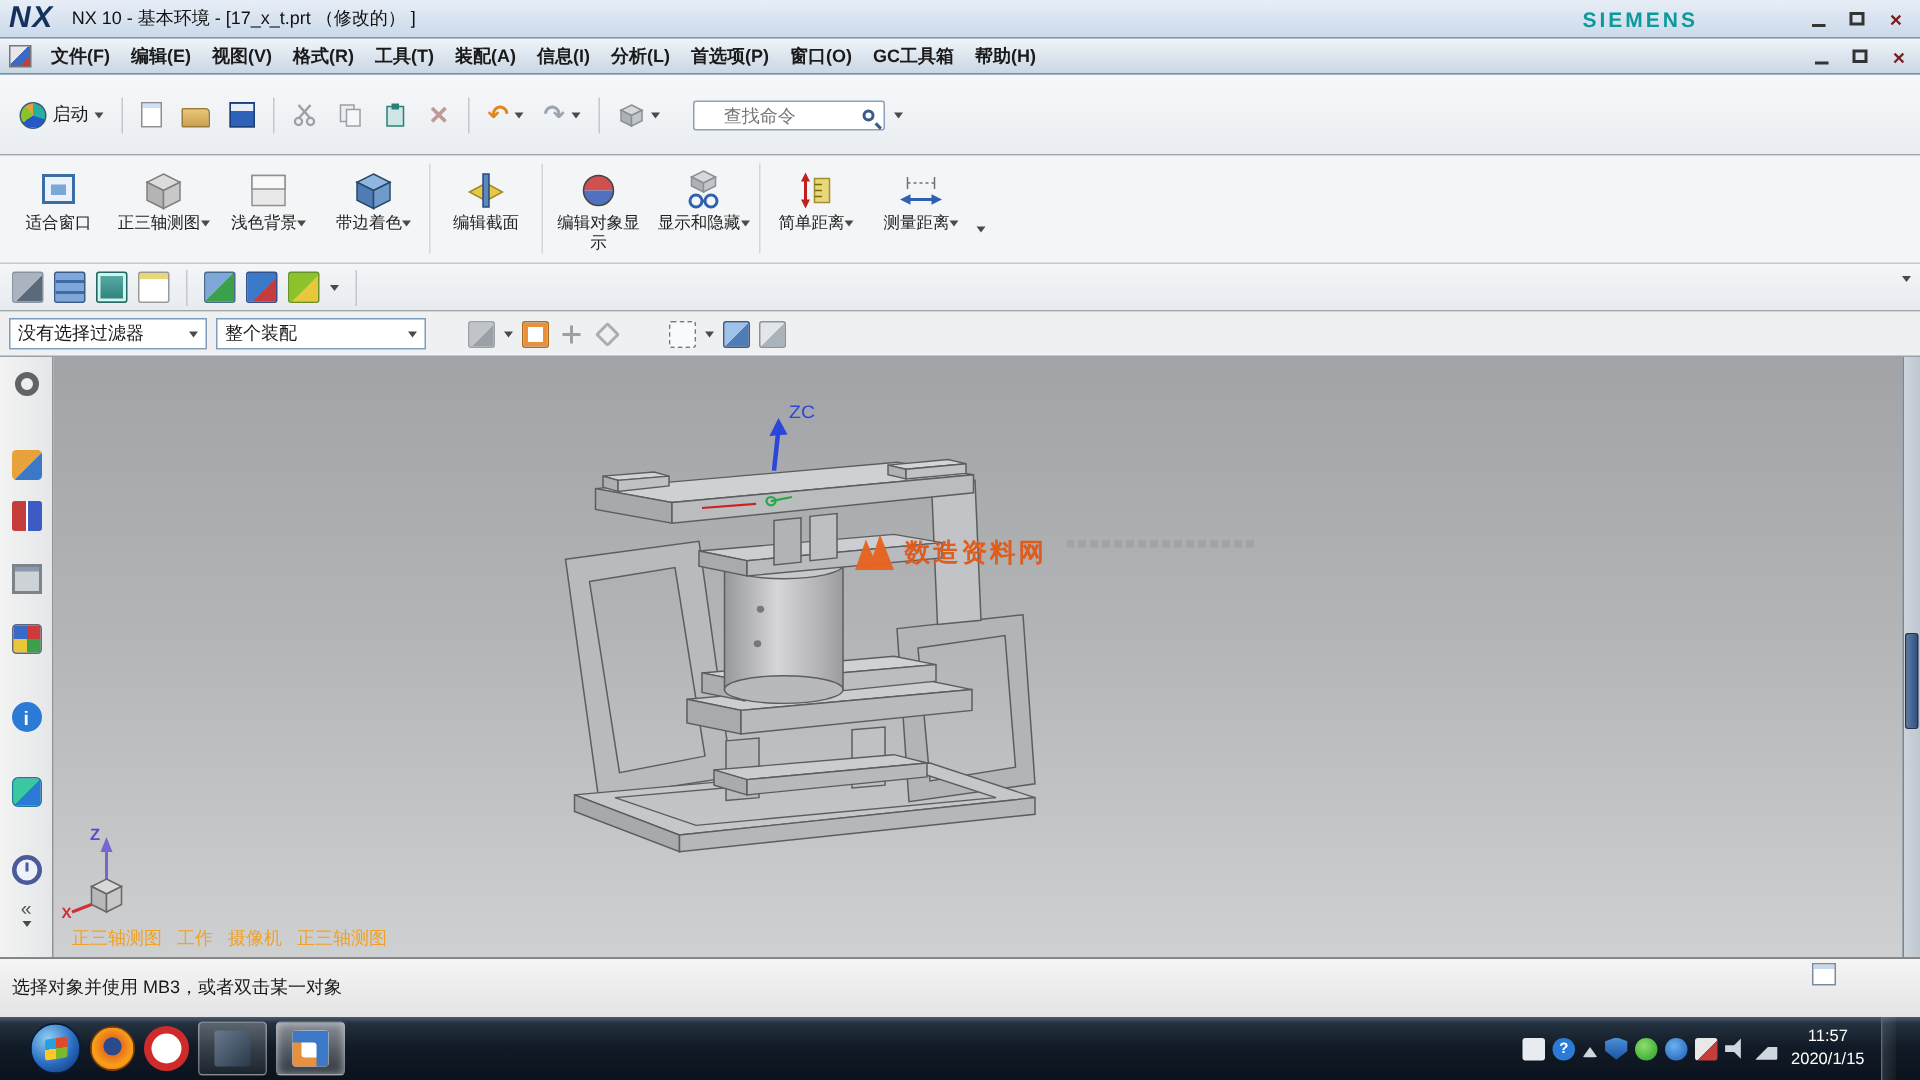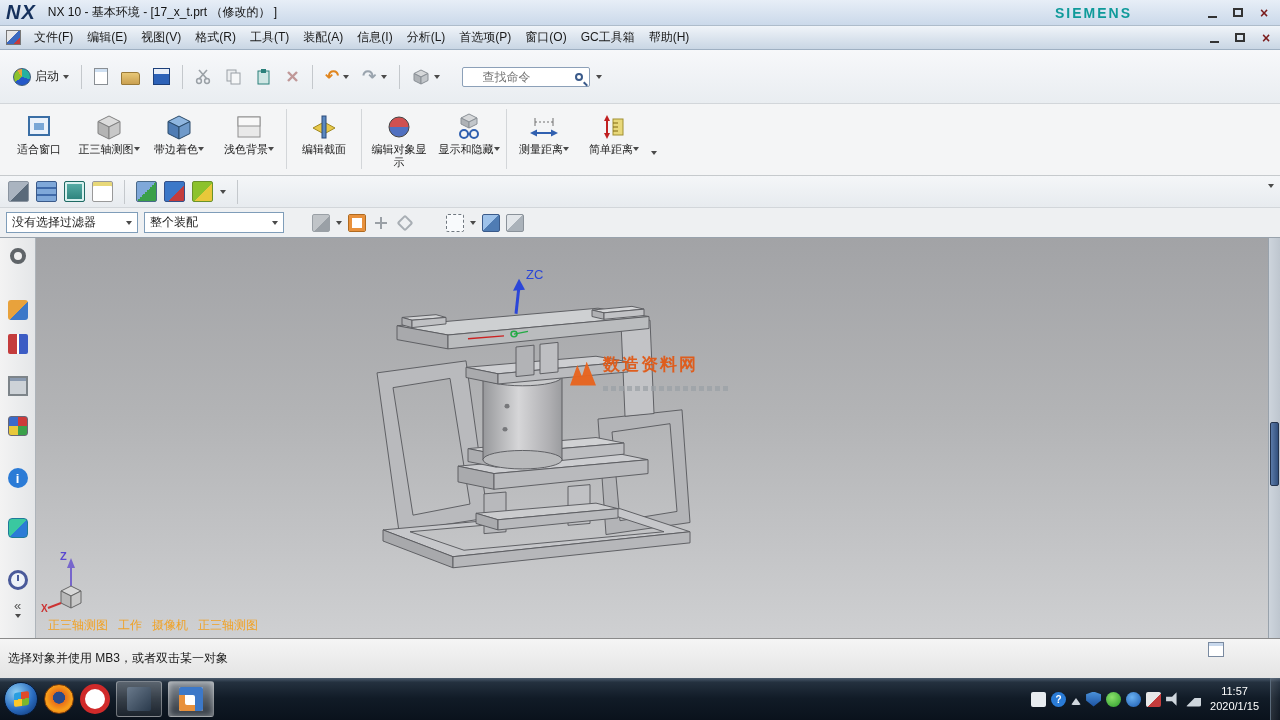--- a/index.html
+++ b/index.html
@@ -21,7 +21,7 @@
   
   .menubar { height:24px; background:linear-gradient(#f0f4f9,#c9d6e4); border-bottom:1px solid #9fb0c2; display:flex; align-items:center; padding:0 4px; }
   .app-ico { width:15px; height:15px; margin:0 6px 0 2px; background:linear-gradient(135deg,#e8e8e8 0 45%,#3c6ac0 45% 75%,#c43c3c 75%); border:1px solid #777; }
-  .mi { padding:3px 7px; color:#1a1a1a; cursor:default; }
+  .mi { padding:3px 7px; color:#1a1a1a; cursor:default;font-weight:bold; }
   .menubar .winbtns { margin-left:auto; }
 
   

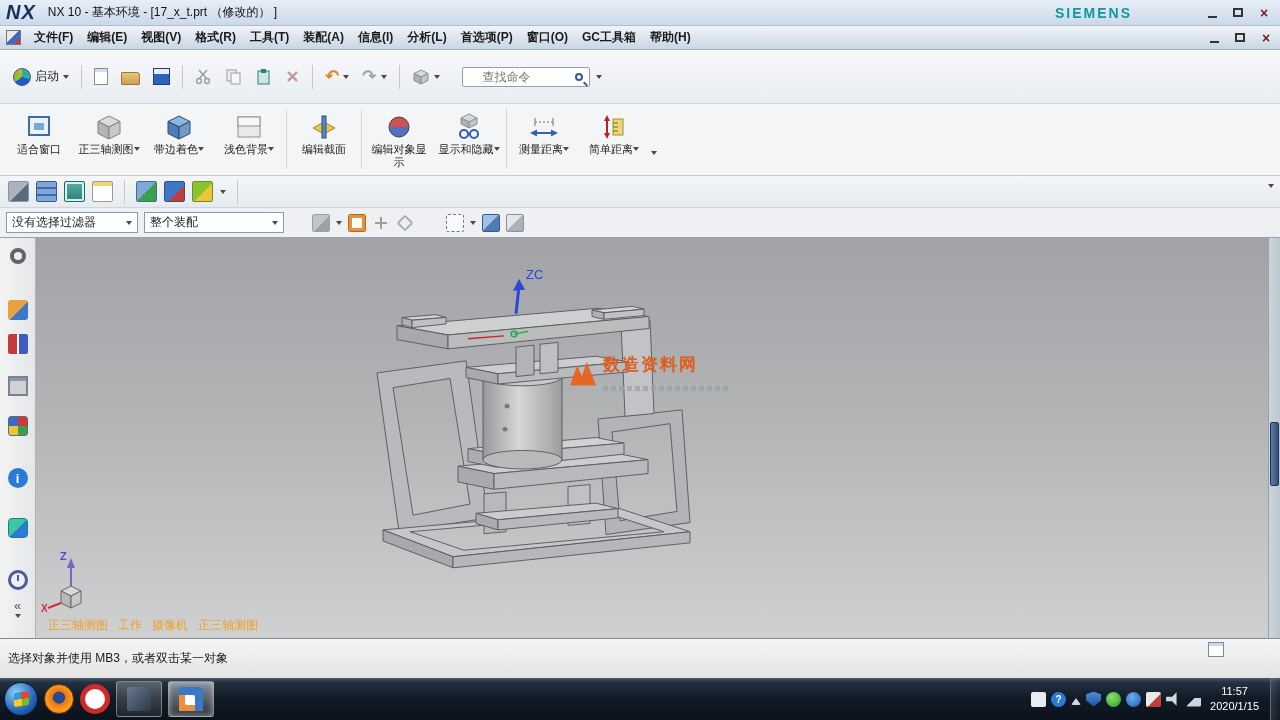--- a/index.html
+++ b/index.html
@@ -286,6 +286,18 @@
     <div class="rb-item">
       <div class="rb-ico">
           <svg width="30" height="28">
+            <rect x="4" y="4" width="22" height="20" fill="#e9e9e9" stroke="#909090"></rect>
+            <rect x="4" y="4" width="22" height="9" fill="#f8f8f8" stroke="#909090"></rect>
+          </svg>
+        </div>
+      <div class="rb-lab">
+          <span class="t">浅色背景</span>
+          <span class="dd"></span>
+        </div>
+    </div>
+    <div class="rb-item">
+      <div class="rb-ico">
+          <svg width="30" height="28">
             <polygon points="15,3 26,8.5 15,14 4,8.5" fill="#8fb6e0" stroke="#2a4a6a"></polygon>
             <polygon points="4,8.5 15,14 15,26 4,20.5" fill="#4f7cb4" stroke="#2a4a6a"></polygon>
             <polygon points="15,14 26,8.5 26,20.5 15,26" fill="#6f9aca" stroke="#2a4a6a"></polygon>
@@ -293,18 +305,6 @@
         </div>
       <div class="rb-lab">
           <span class="t">带边着色</span>
-          <span class="dd"></span>
-        </div>
-    </div>
-    <div class="rb-item">
-      <div class="rb-ico">
-          <svg width="30" height="28">
-            <rect x="4" y="4" width="22" height="20" fill="#e9e9e9" stroke="#909090"></rect>
-            <rect x="4" y="4" width="22" height="9" fill="#f8f8f8" stroke="#909090"></rect>
-          </svg>
-        </div>
-      <div class="rb-lab">
-          <span class="t">浅色背景</span>
           <span class="dd"></span>
         </div>
     </div>

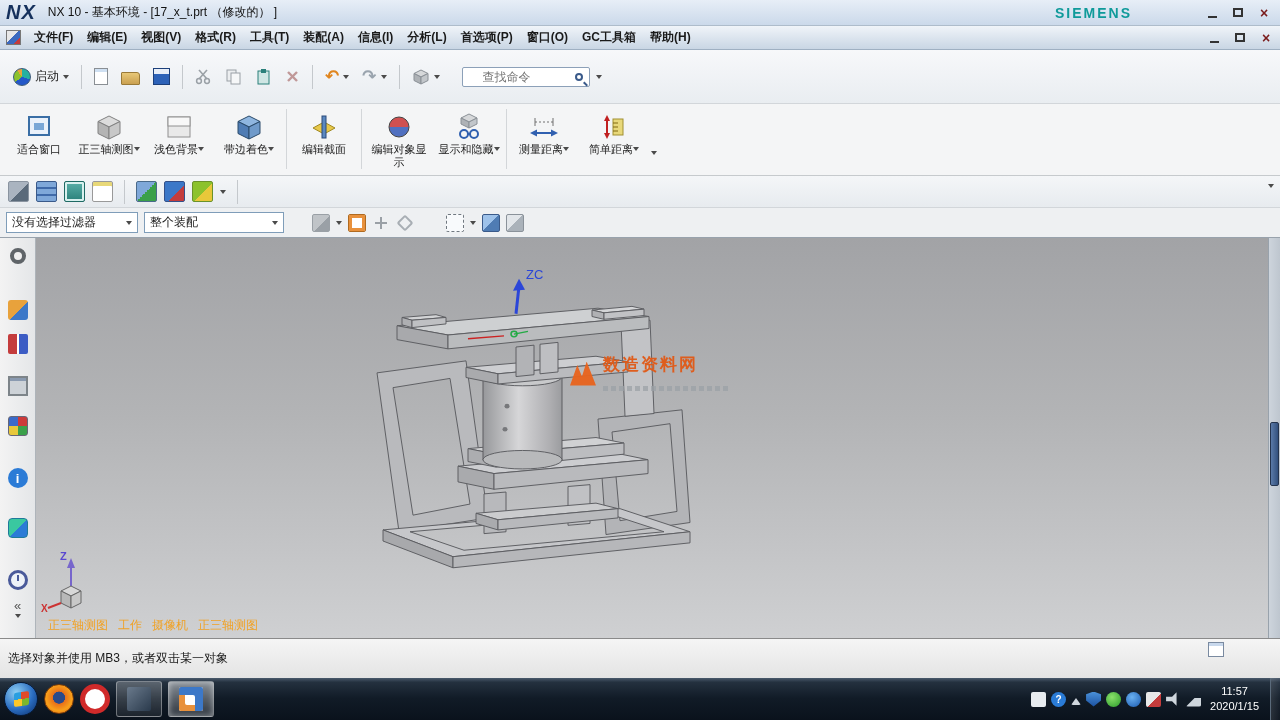--- a/index.html
+++ b/index.html
@@ -353,22 +353,6 @@
     <div class="rb-item">
       <div class="rb-ico">
           <svg width="30" height="28">
-            <line x1="4" y1="20" x2="26" y2="20" stroke="#3060b0" stroke-width="2"></line>
-            <polygon points="1,20 8,16.5 8,23.5" fill="#3060b0"></polygon>
-            <polygon points="29,20 22,16.5 22,23.5" fill="#3060b0"></polygon>
-            <line x1="6" y1="5" x2="6" y2="13" stroke="#707070"></line>
-            <line x1="24" y1="5" x2="24" y2="13" stroke="#707070"></line>
-            <line x1="6" y1="9" x2="24" y2="9" stroke="#707070" stroke-dasharray="2,2"></line>
-          </svg>
-        </div>
-      <div class="rb-lab">
-          <span class="t">测量距离</span>
-          <span class="dd"></span>
-        </div>
-    </div>
-    <div class="rb-item">
-      <div class="rb-ico">
-          <svg width="30" height="28">
             <line x1="8" y1="5" x2="8" y2="23" stroke="#c02020" stroke-width="2"></line>
             <polygon points="8,2 5,8 11,8" fill="#c02020"></polygon>
             <polygon points="8,26 5,20 11,20" fill="#c02020"></polygon>
@@ -380,6 +364,22 @@
         </div>
       <div class="rb-lab">
           <span class="t">简单距离</span>
+          <span class="dd"></span>
+        </div>
+    </div>
+    <div class="rb-item">
+      <div class="rb-ico">
+          <svg width="30" height="28">
+            <line x1="4" y1="20" x2="26" y2="20" stroke="#3060b0" stroke-width="2"></line>
+            <polygon points="1,20 8,16.5 8,23.5" fill="#3060b0"></polygon>
+            <polygon points="29,20 22,16.5 22,23.5" fill="#3060b0"></polygon>
+            <line x1="6" y1="5" x2="6" y2="13" stroke="#707070"></line>
+            <line x1="24" y1="5" x2="24" y2="13" stroke="#707070"></line>
+            <line x1="6" y1="9" x2="24" y2="9" stroke="#707070" stroke-dasharray="2,2"></line>
+          </svg>
+        </div>
+      <div class="rb-lab">
+          <span class="t">测量距离</span>
           <span class="dd"></span>
         </div>
     </div>

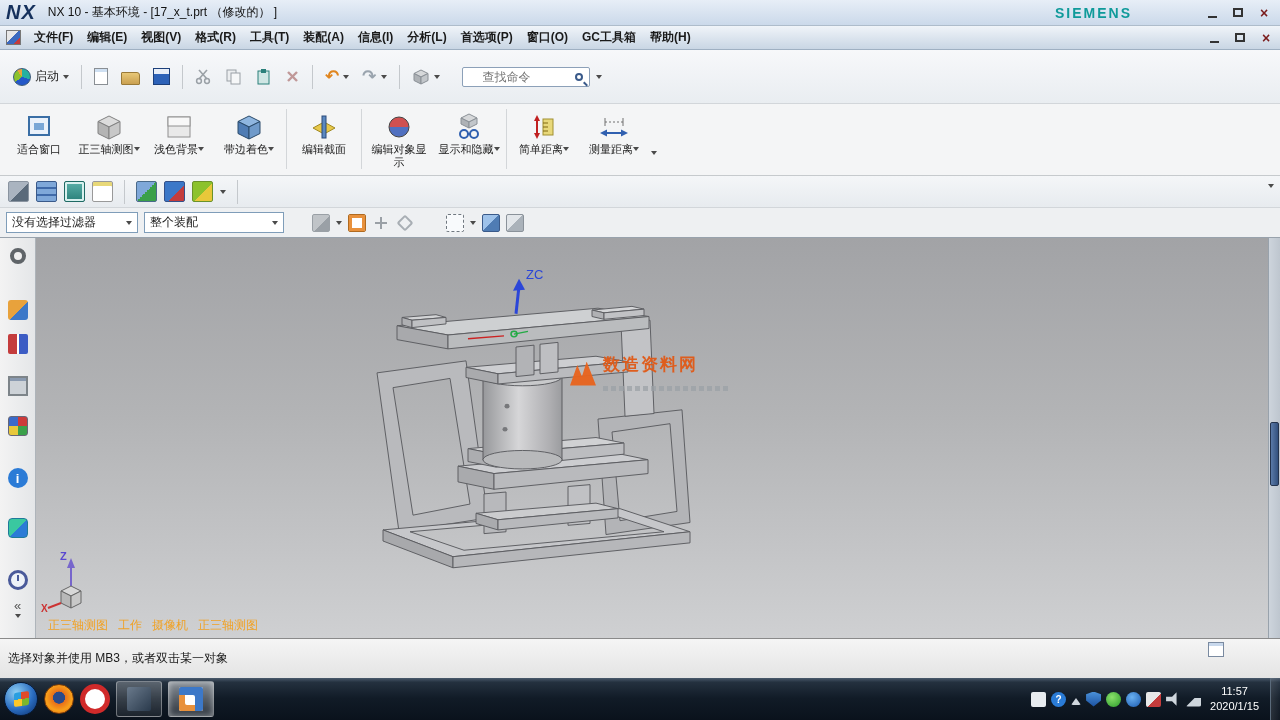--- a/index.html
+++ b/index.html
@@ -99,7 +99,7 @@
 
   .watermark { position:absolute; left:534px; top:118px; display:flex; align-items:center; gap:7px; opacity:.96; }
   .wm-logo { width:26px; height:24px; background:#e8641f; clip-path:polygon(0 100%,28% 15%,46% 62%,64% 0,100% 100%); }
-  .wm-col { display:flex; flex-direction:column; gap:13px; }
+  .wm-col { display:flex; flex-direction:row; gap:13px; }
   .wm-title { color:#e05a18; font-weight:bold; font-size:17px; letter-spacing:2px; line-height:1; }
   .wm-sub { width:128px; height:5px; background:repeating-linear-gradient(90deg,#9aa0a6 0 5px,transparent 5px 8px); opacity:.75; }
 

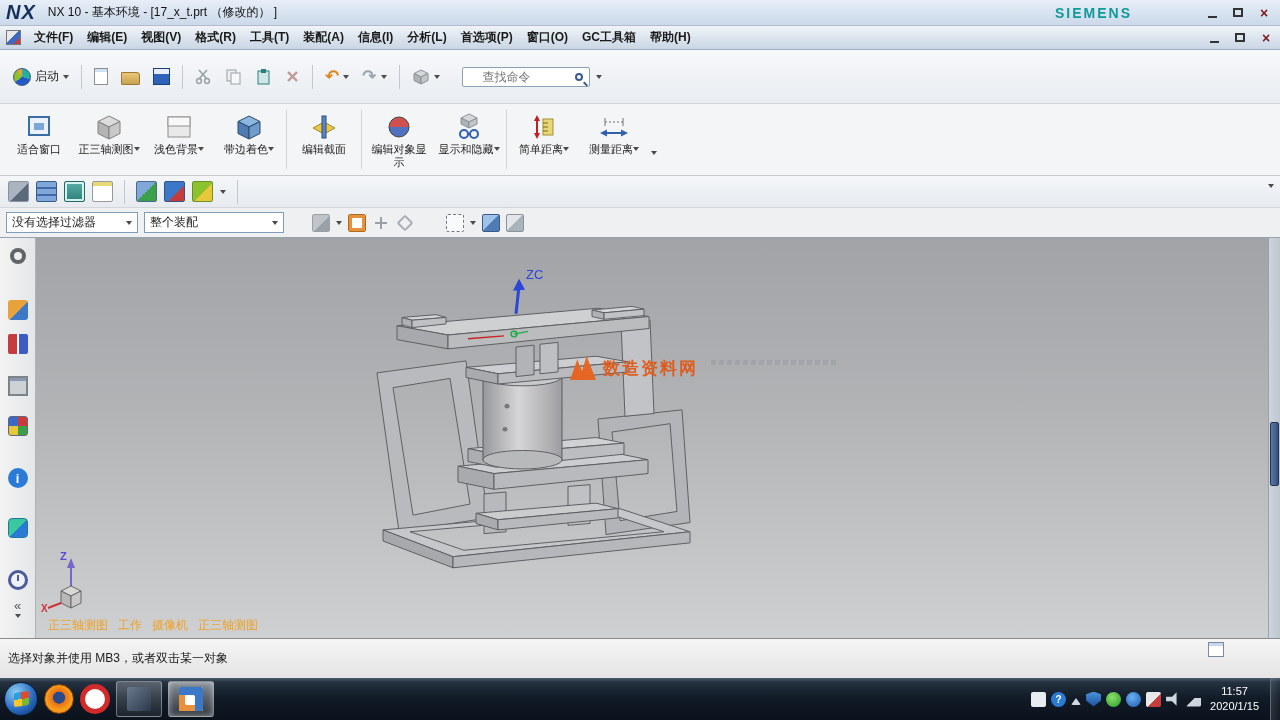--- a/index.html
+++ b/index.html
@@ -114,7 +114,7 @@
   .sb-right-ic { position:absolute; right:56px; top:3px; width:16px; height:15px; background:#fff; border:1px solid #7a8aa0; box-shadow:inset 0 3px 0 #c8d8ec; }
 
   
-  .taskbar { height:42px; background:linear-gradient(180deg,#4a5a6c 0%,#24313f 10%,#111b27 48%,#0a121c 100%); display:flex; align-items:center; padding:0 0; gap:6px; }
+  .taskbar { height:42px; background:linear-gradient(180deg,#4a5a6c 0%,#24313f 10%,#111b27 48%,#0a121c 100%); display:flex; align-items:center; padding:0 16px; gap:6px; }
   .orb { width:34px; height:34px; border-radius:50%; background:radial-gradient(circle at 35% 30%,#8fd0f4,#2a6cc0 55%,#0a2d66); border:1px solid #061a38; display:flex; align-items:center; justify-content:center; margin-left:4px; }
   .flag { width:15px; height:14px; background:conic-gradient(#e04a2a 0 25%,#7db72c 0 50%,#ffc728 0 75%,#2a9fe0 0); border-radius:2px; transform:skewY(-8deg); }
   .task-ic { width:30px; height:30px; border-radius:50%; }

